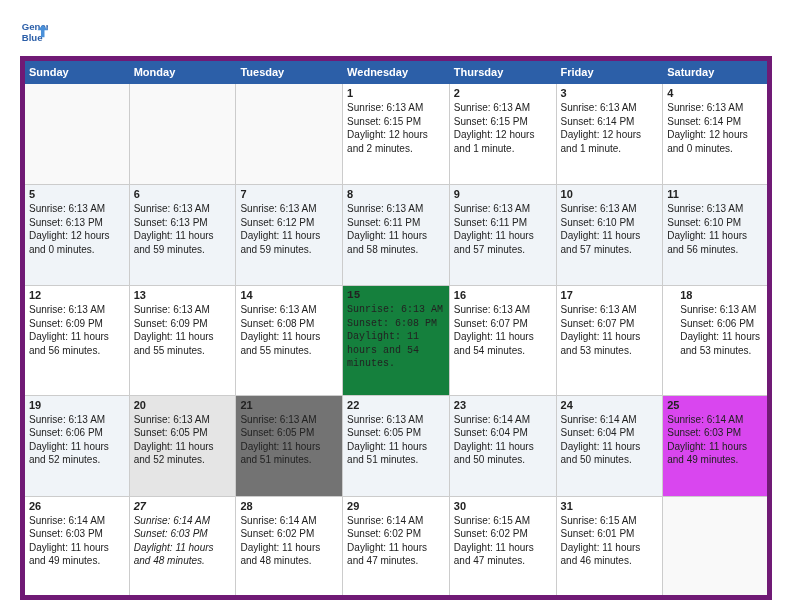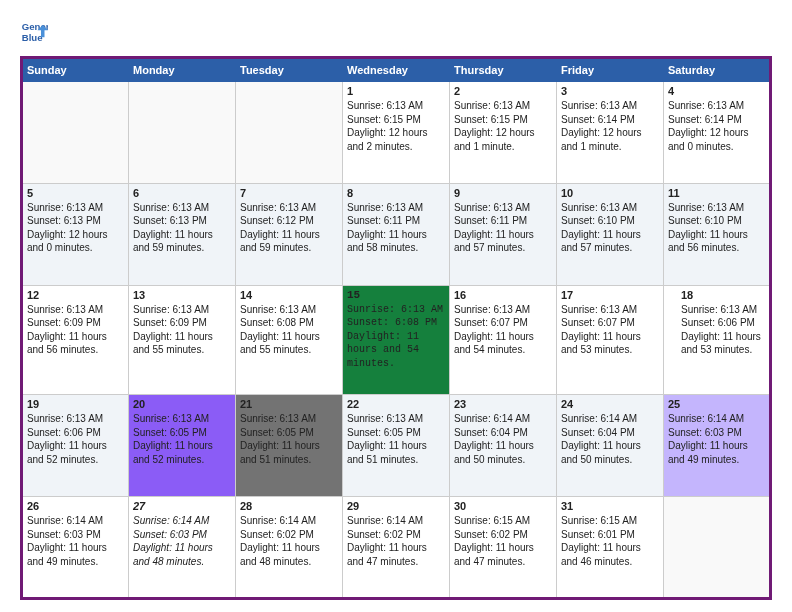--- a/index.html
+++ b/index.html
@@ -46,7 +46,7 @@
     }
     .calendar {
       flex: 1;
-      border: 3px solid #701a75;
+      border: 5px solid #701a75;
       border-collapse: collapse;
       width: 100%;
       table-layout: fixed;

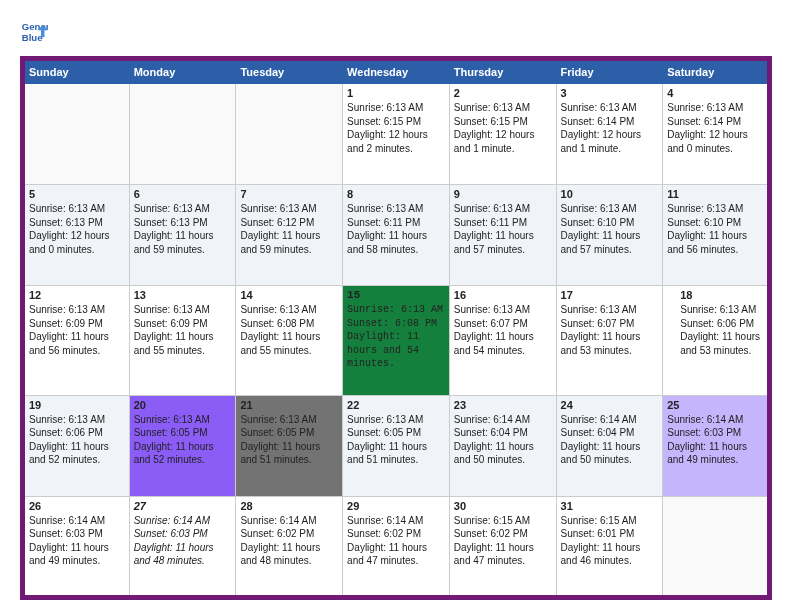--- a/index.html
+++ b/index.html
@@ -243,7 +243,7 @@
 Sunset: 6:06 PM
 Daylight: 11 hours and 52 minutes.</div>
           </td>
-          <td style="background: #8b5cf6;">
+          <td style="background: #e5e5e5;">
             <span class="day-num">20</span>
             <div class="day-info" style="white-space: pre-line;">Sunrise: 6:13 AM
 Sunset: 6:05 PM

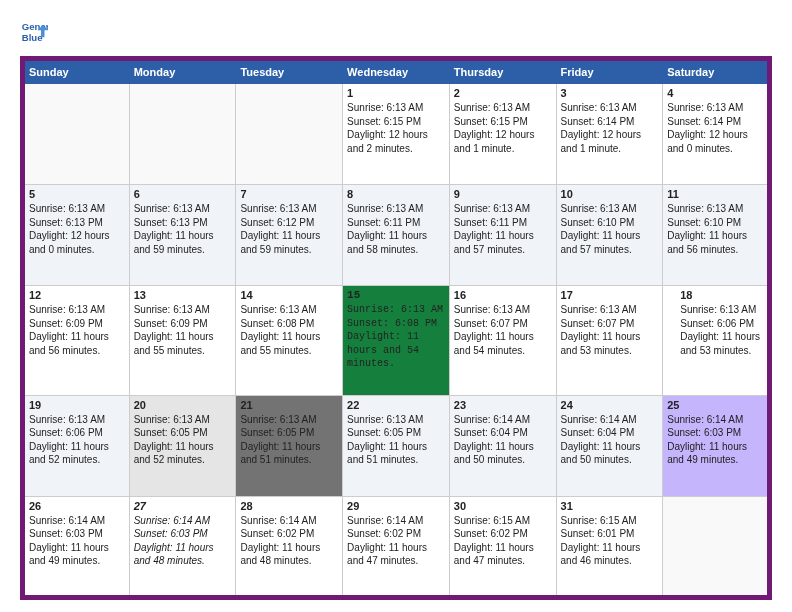--- a/index.html
+++ b/index.html
@@ -273,7 +273,7 @@
 Sunset: 6:04 PM
 Daylight: 11 hours and 50 minutes.</div>
           </td>
-          <td style="background: #c4b5fd;">
+          <td style="background: #d946ef;">
             <span class="day-num">25</span>
             <div class="day-info" style="white-space: pre-line;">Sunrise: 6:14 AM
 Sunset: 6:03 PM

